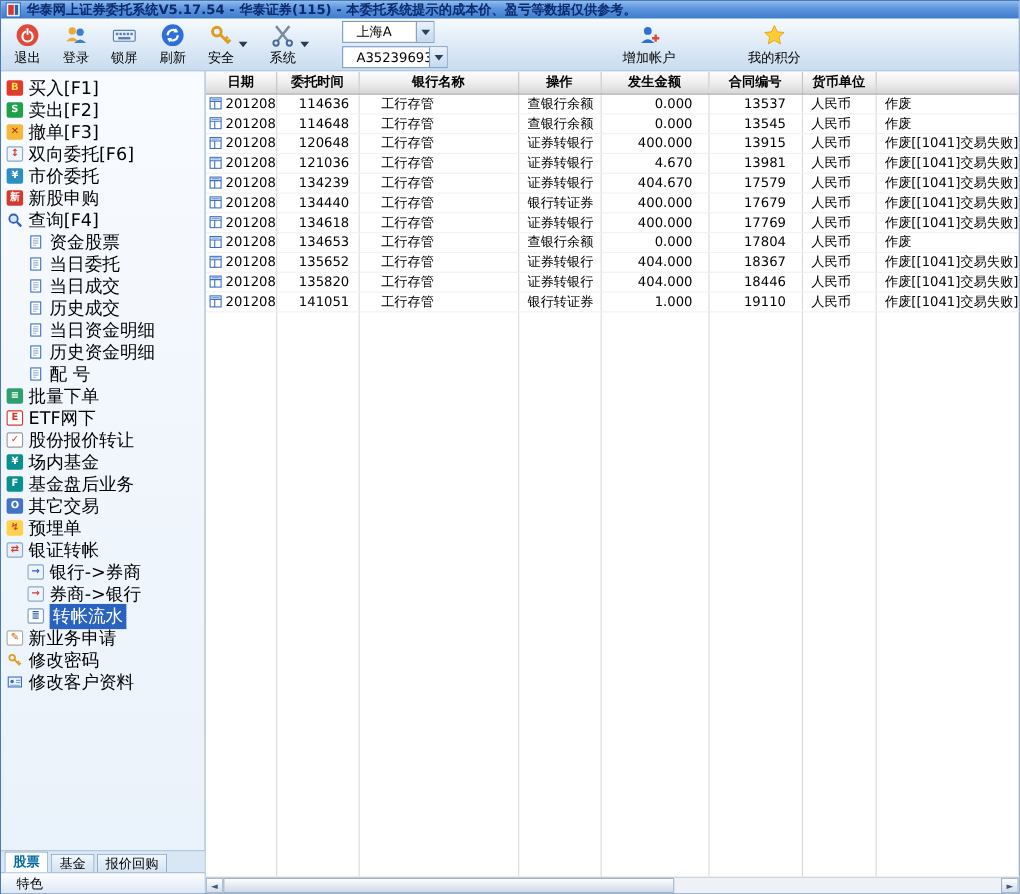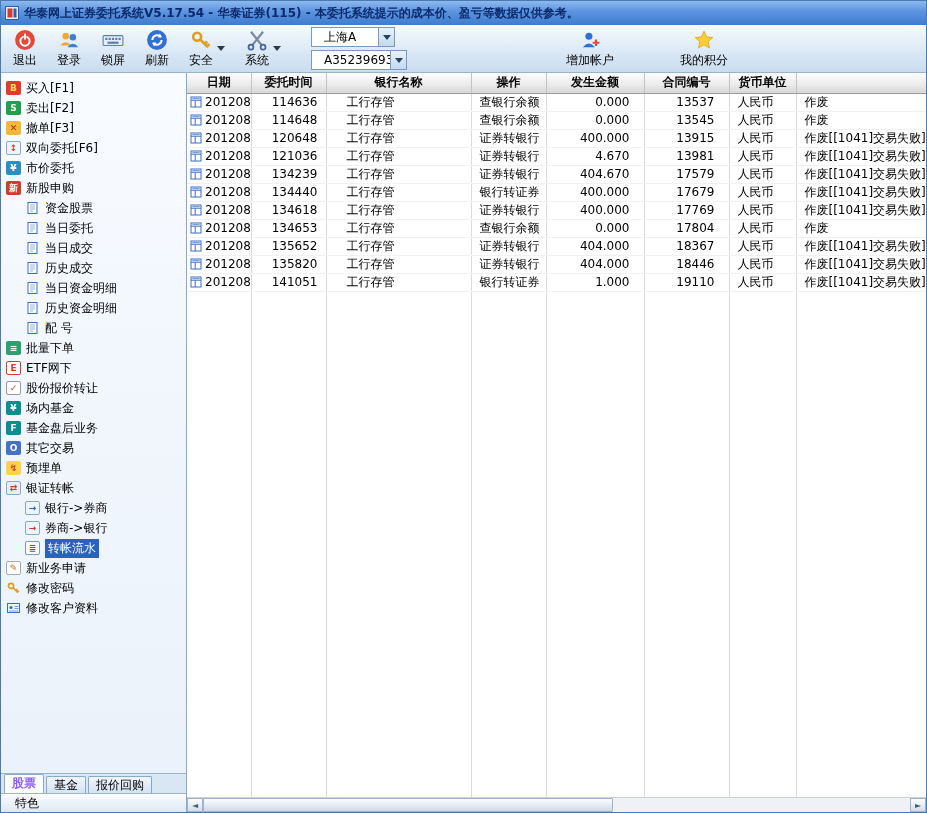--- a/index.html
+++ b/index.html
@@ -9,7 +9,7 @@
   .window { width: 927px; height: 813px; display: flex; flex-direction: column; border: 1px solid #4a7ab0; background: #eef4fb; }
 
   
-  .titlebar { height: 24px; flex: none; background: linear-gradient(180deg,#8db9ef,#5b93dd 45%,#3f7ccf); display: flex; align-items: center; padding: 0 4px; gap: 5px; }
+  .titlebar { height: 16px; flex: none; background: linear-gradient(180deg,#8db9ef,#5b93dd 45%,#3f7ccf); display: flex; align-items: center; padding: 0 4px; gap: 5px; }
   .app-icon { width: 14px; height: 14px; flex: none; }
   .app-icon svg { width: 100%; height: 100%; display: block; }
   .title-text { color: #0a2a6e; font-weight: bold; font-size: 12px; white-space: nowrap; overflow: hidden; }

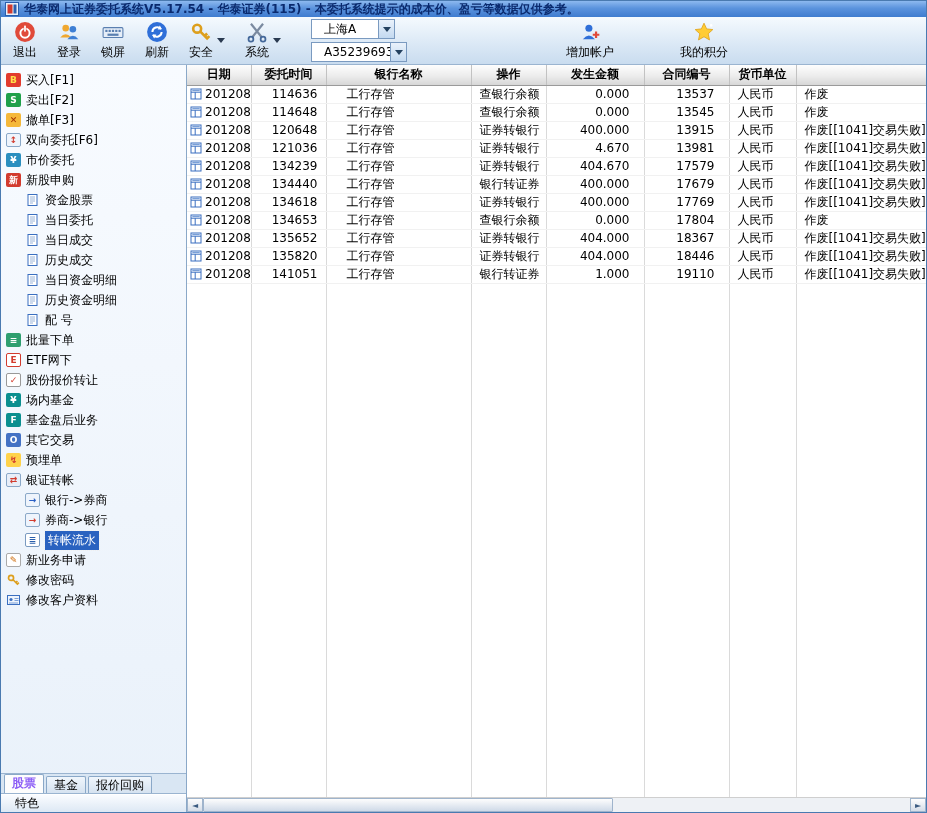--- a/index.html
+++ b/index.html
@@ -47,7 +47,7 @@
   .side-ic { width: 15px; height: 14px; flex: none; }
   .side-ic svg { width: 100%; height: 100%; }
   .ic-box { font-size: 9px; font-weight: bold; border-radius: 2px; line-height: 1; }
-  .side-label { font-size: 12px; }
+  .side-label { font-size: 16px; }
   .side-item.selected .side-label { background: #2a62c0; color: #fff; outline: 1px dotted #f0f0f0; padding: 1px 3px; }
 
   .side-bottom { flex: none; border-top: 1px solid #9ab4d0; }

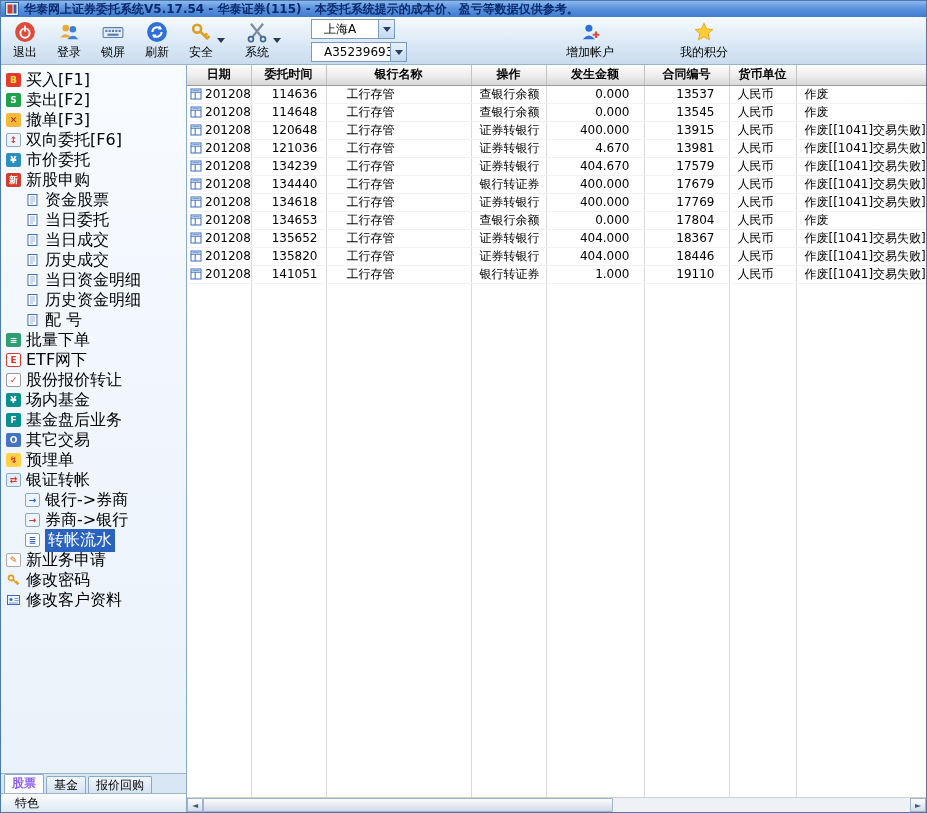--- a/index.html
+++ b/index.html
@@ -255,6 +255,15 @@
           <div class="side-item lvl0">
             <span class="ic side-ic ic-box" style="background: rgb(210, 59, 46); color: rgb(255, 255, 255);">新</span>
             <span class="side-label">新股申购</span>
+          </div>
+          <div class="side-item lvl0">
+            <span class="ic side-ic">
+              <svg viewBox="0 0 14 14">
+                <circle cx="5.8" cy="5.8" r="3.8" fill="#d6e4f6" stroke="#2f5fae" stroke-width="1.6"></circle>
+                <path d="M8.8 8.8l4 4" stroke="#2f5fae" stroke-width="2"></path>
+              </svg>
+            </span>
+            <span class="side-label">查询[F4]</span>
           </div>
           <div class="side-item lvl1">
             <span class="ic side-ic">

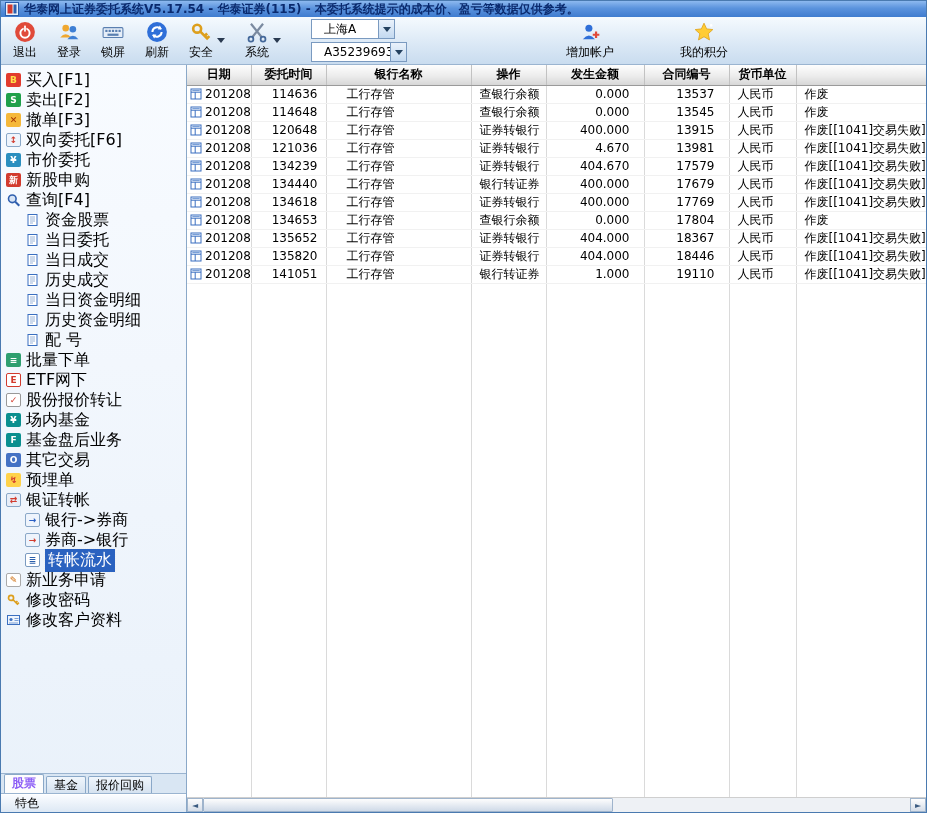--- a/index.html
+++ b/index.html
@@ -53,7 +53,7 @@
   .side-bottom { flex: none; border-top: 1px solid #9ab4d0; }
   .tabstrip { height: 20px; display: flex; align-items: flex-end; background: #d9e6f3; padding-left: 3px; gap: 2px; border-bottom: 1px solid #9ab4d0; }
   .tab { padding: 2px 7px 1px; border: 1px solid #8aa8c8; border-bottom: none; border-radius: 2px 2px 0 0; background: linear-gradient(#f0f6fc,#d5e2f0); font-size: 12px; cursor: pointer; height: 17px; line-height: 13px; }
-  .tab.active { background: #fdfdfd; color: #8b5cf6; font-weight: bold; height: 19px; }
+  .tab.active { background: #fdfdfd; color: #0369a1; font-weight: bold; height: 19px; }
   .side-footer { height: 18px; background: linear-gradient(#fafcff,#dde8f4); display: flex; align-items: center; padding-left: 14px; font-size: 12px; cursor: pointer; border-top: 1px solid #fff; }
 
   

